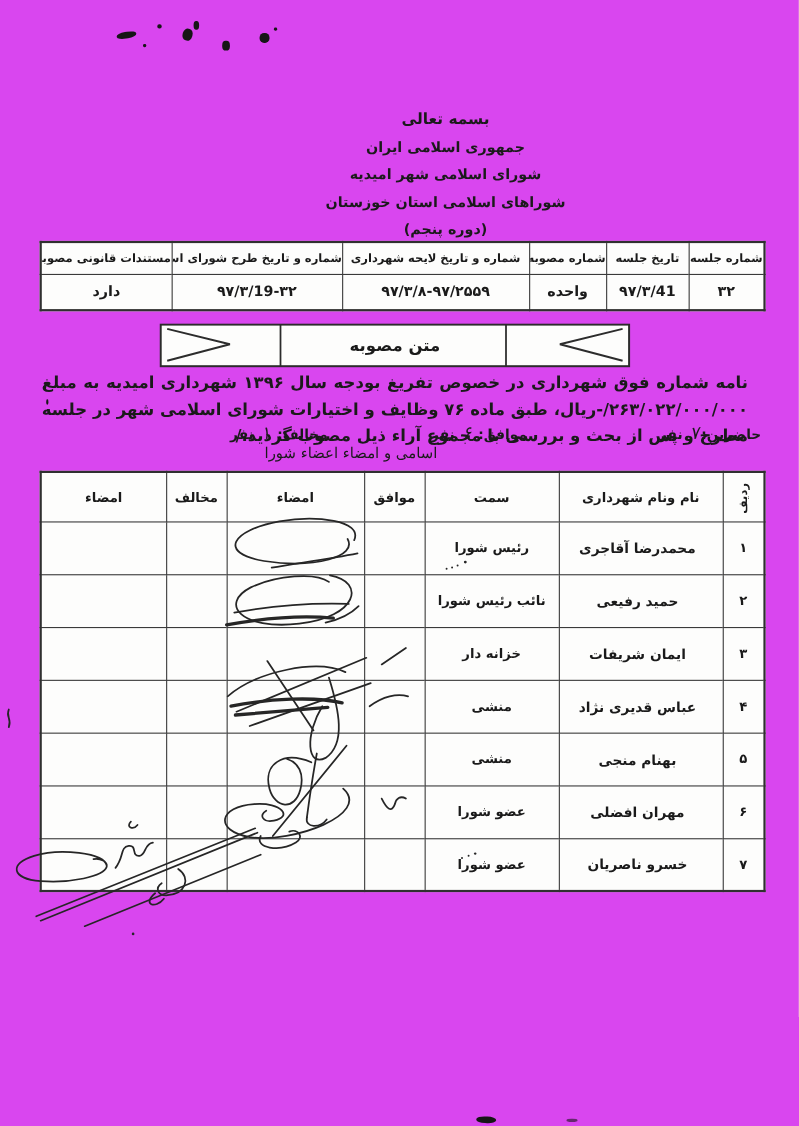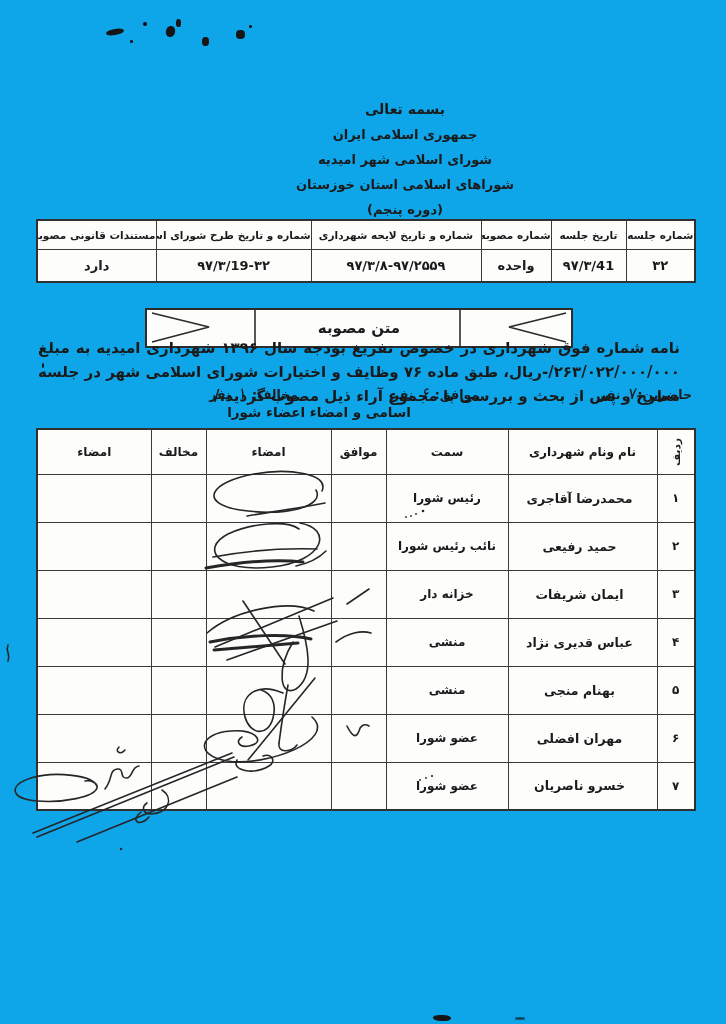--- a/index.html
+++ b/index.html
@@ -6,7 +6,7 @@
   body { background:#e8e8e8; font-family:"DejaVu Sans", sans-serif; }
   .page {
     position:relative; width:726px; height:1024px; margin:0 auto;
-    background:#0ea5e9; color:#1a1a1a; direction:rtl; overflow:hidden;
+    background:#d946ef; color:#1a1a1a; direction:rtl; overflow:hidden;
     font-family:"DejaVu Sans", sans-serif;
   }
   

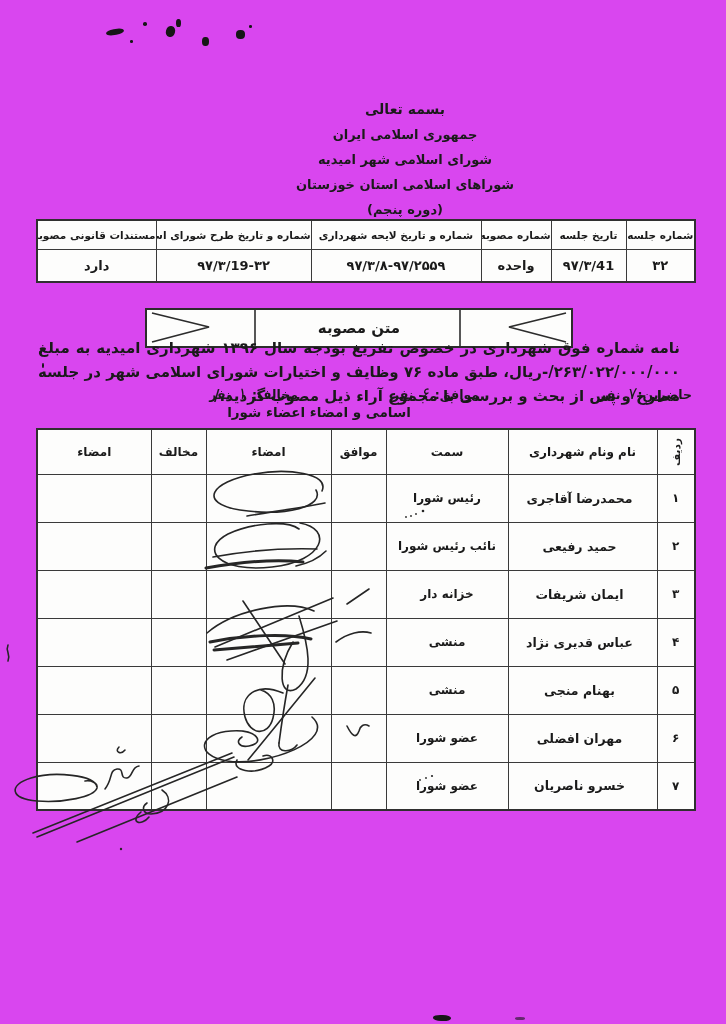--- a/index.html
+++ b/index.html
@@ -26,7 +26,7 @@
   .info-table .it-v { height:33px; font-size:13px; }
   .ltr { direction:ltr; unicode-bidi:isolate; }
   
-  .banner { position:absolute; top:308px; left:145px; width:428px; height:25px;border-radius:12px; }
+  .banner { position:absolute; top:294px; left:145px; width:428px; height:25px;border-radius:12px; }
   .banner svg { position:absolute; inset:0; }
   .banner-label { position:absolute; top:0; left:0; width:100%; height:40px; line-height:40px; text-align:center; font-size:15px; font-weight:bold; }
   

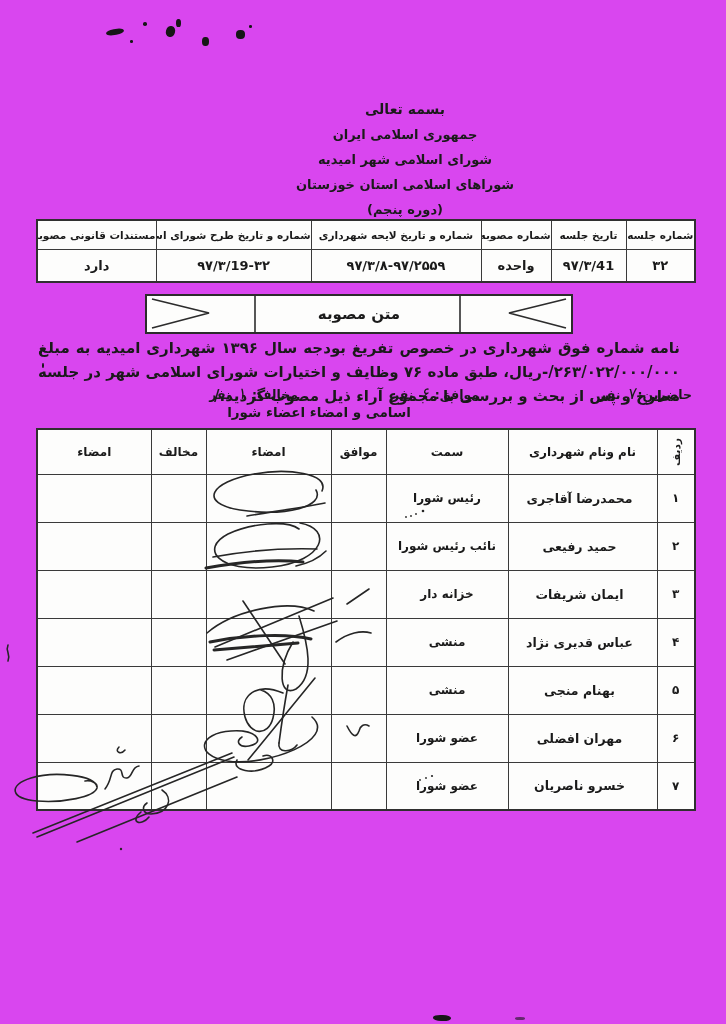--- a/index.html
+++ b/index.html
@@ -34,7 +34,7 @@
   .stats { position:absolute; top:384px; left:32px; width:662px; height:20px; font-size:12.5px; font-weight:bold; }
   .stat { position:absolute; top:0; white-space:nowrap; }
   .hand { display:inline-block; font-style:italic; font-weight:400; font-size:16px; transform:rotate(-7deg); margin:0 2px; }
-  .members-title { position:absolute; top:404px; left:0; width:638px; text-align:center; font-size:13.5px; font-weight:bold; }
+  .members-title { position:absolute; top:404px; left:0; width:638px; text-align:center; font-size:13.5px; font-weight:normal; }
   .members-table { position:absolute; top:428px; left:36px; width:658px; }
   .members-table th { height:45px; font-size:12px; }
   .members-table td { height:48px; font-size:12px; }

